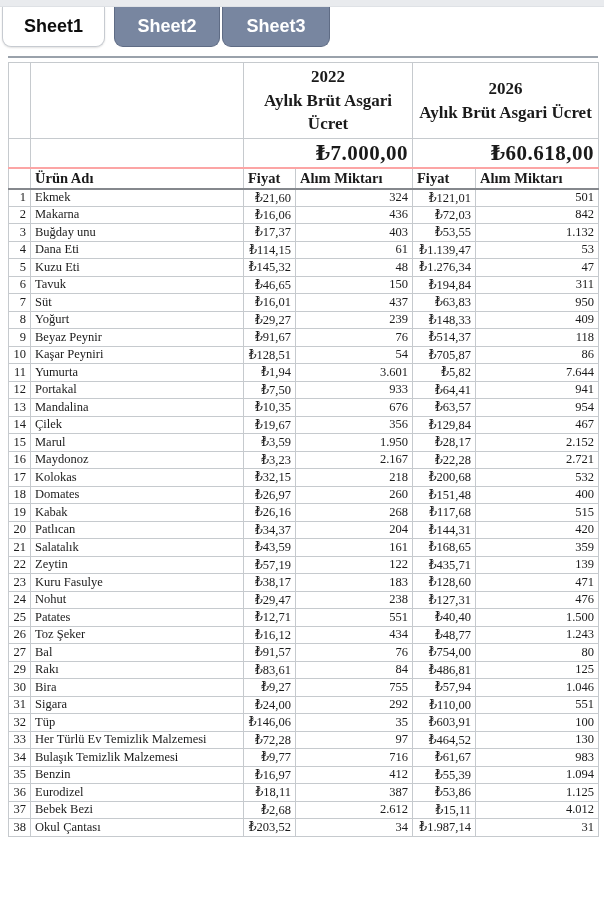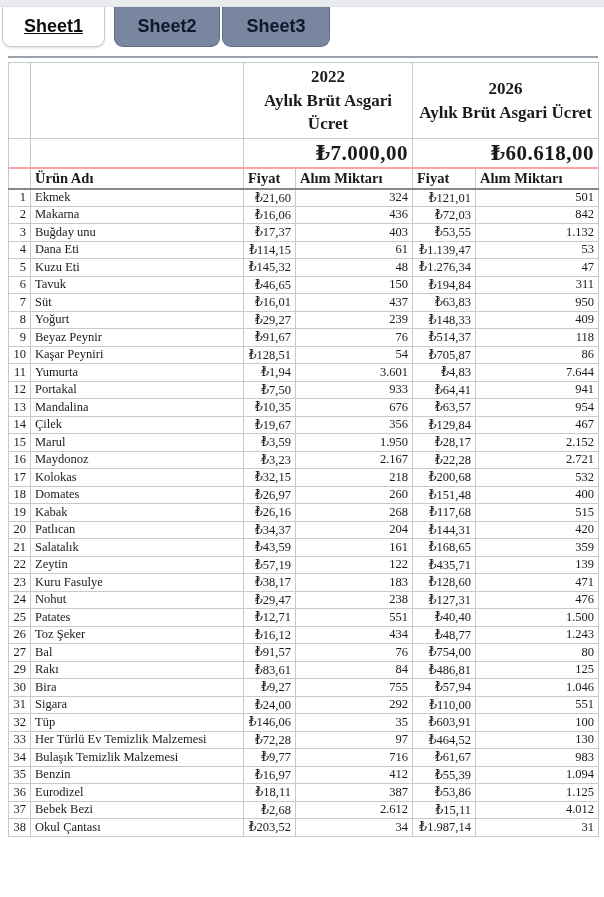--- a/index.html
+++ b/index.html
@@ -28,7 +28,6 @@
     border: 1px solid #c7cbd1; border-top: none;
     box-shadow: 0 1px 2px rgba(0,0,0,0.12);
     z-index: 2;
-    text-decoration: underline;
   }
   .tab.inactive {
     background: #7886a0; color: #0f172a;

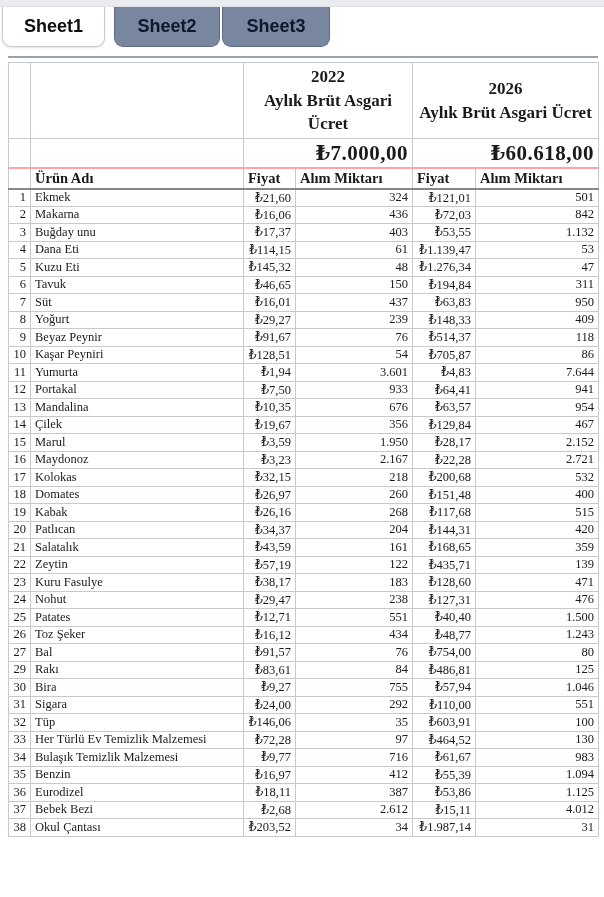--- a/index.html
+++ b/index.html
@@ -30,7 +30,7 @@
     z-index: 2;
   }
   .tab.inactive {
-    background: #7886a0; color: #0f172a;
+    background: #7886a0; color: #ffffff;
     border: 1px solid #5f6c85; border-top: none;
   }
   .tab.t2 { left: 114px; width: 106px; }

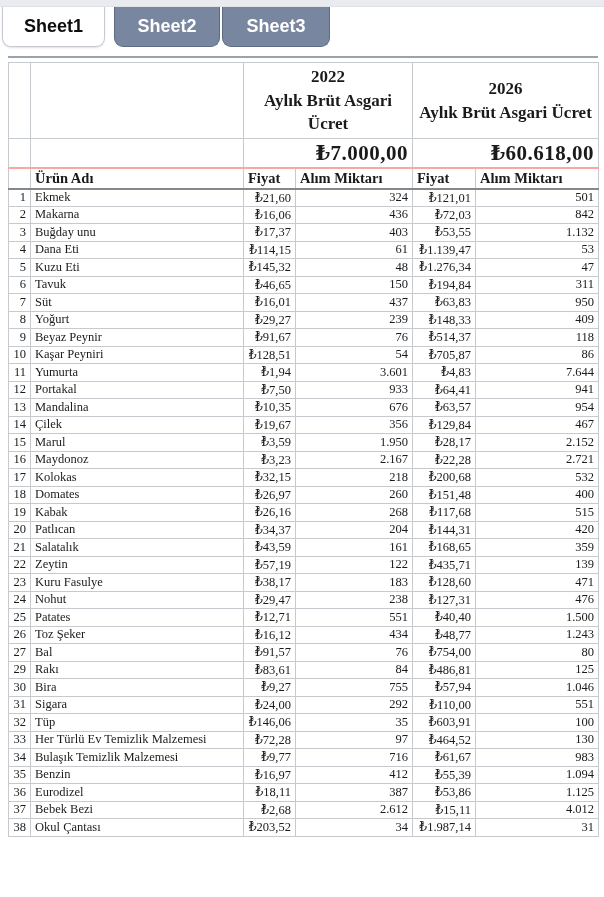--- a/index.html
+++ b/index.html
@@ -225,7 +225,7 @@
         <td class="name">Yumurta</td>
         <td class="num">₺1,94</td>
         <td class="num">3.601</td>
-        <td class="num">₺4,83</td>
+        <td class="num">₺5,82</td>
         <td class="num">7.644</td>
       </tr>
       <tr>

